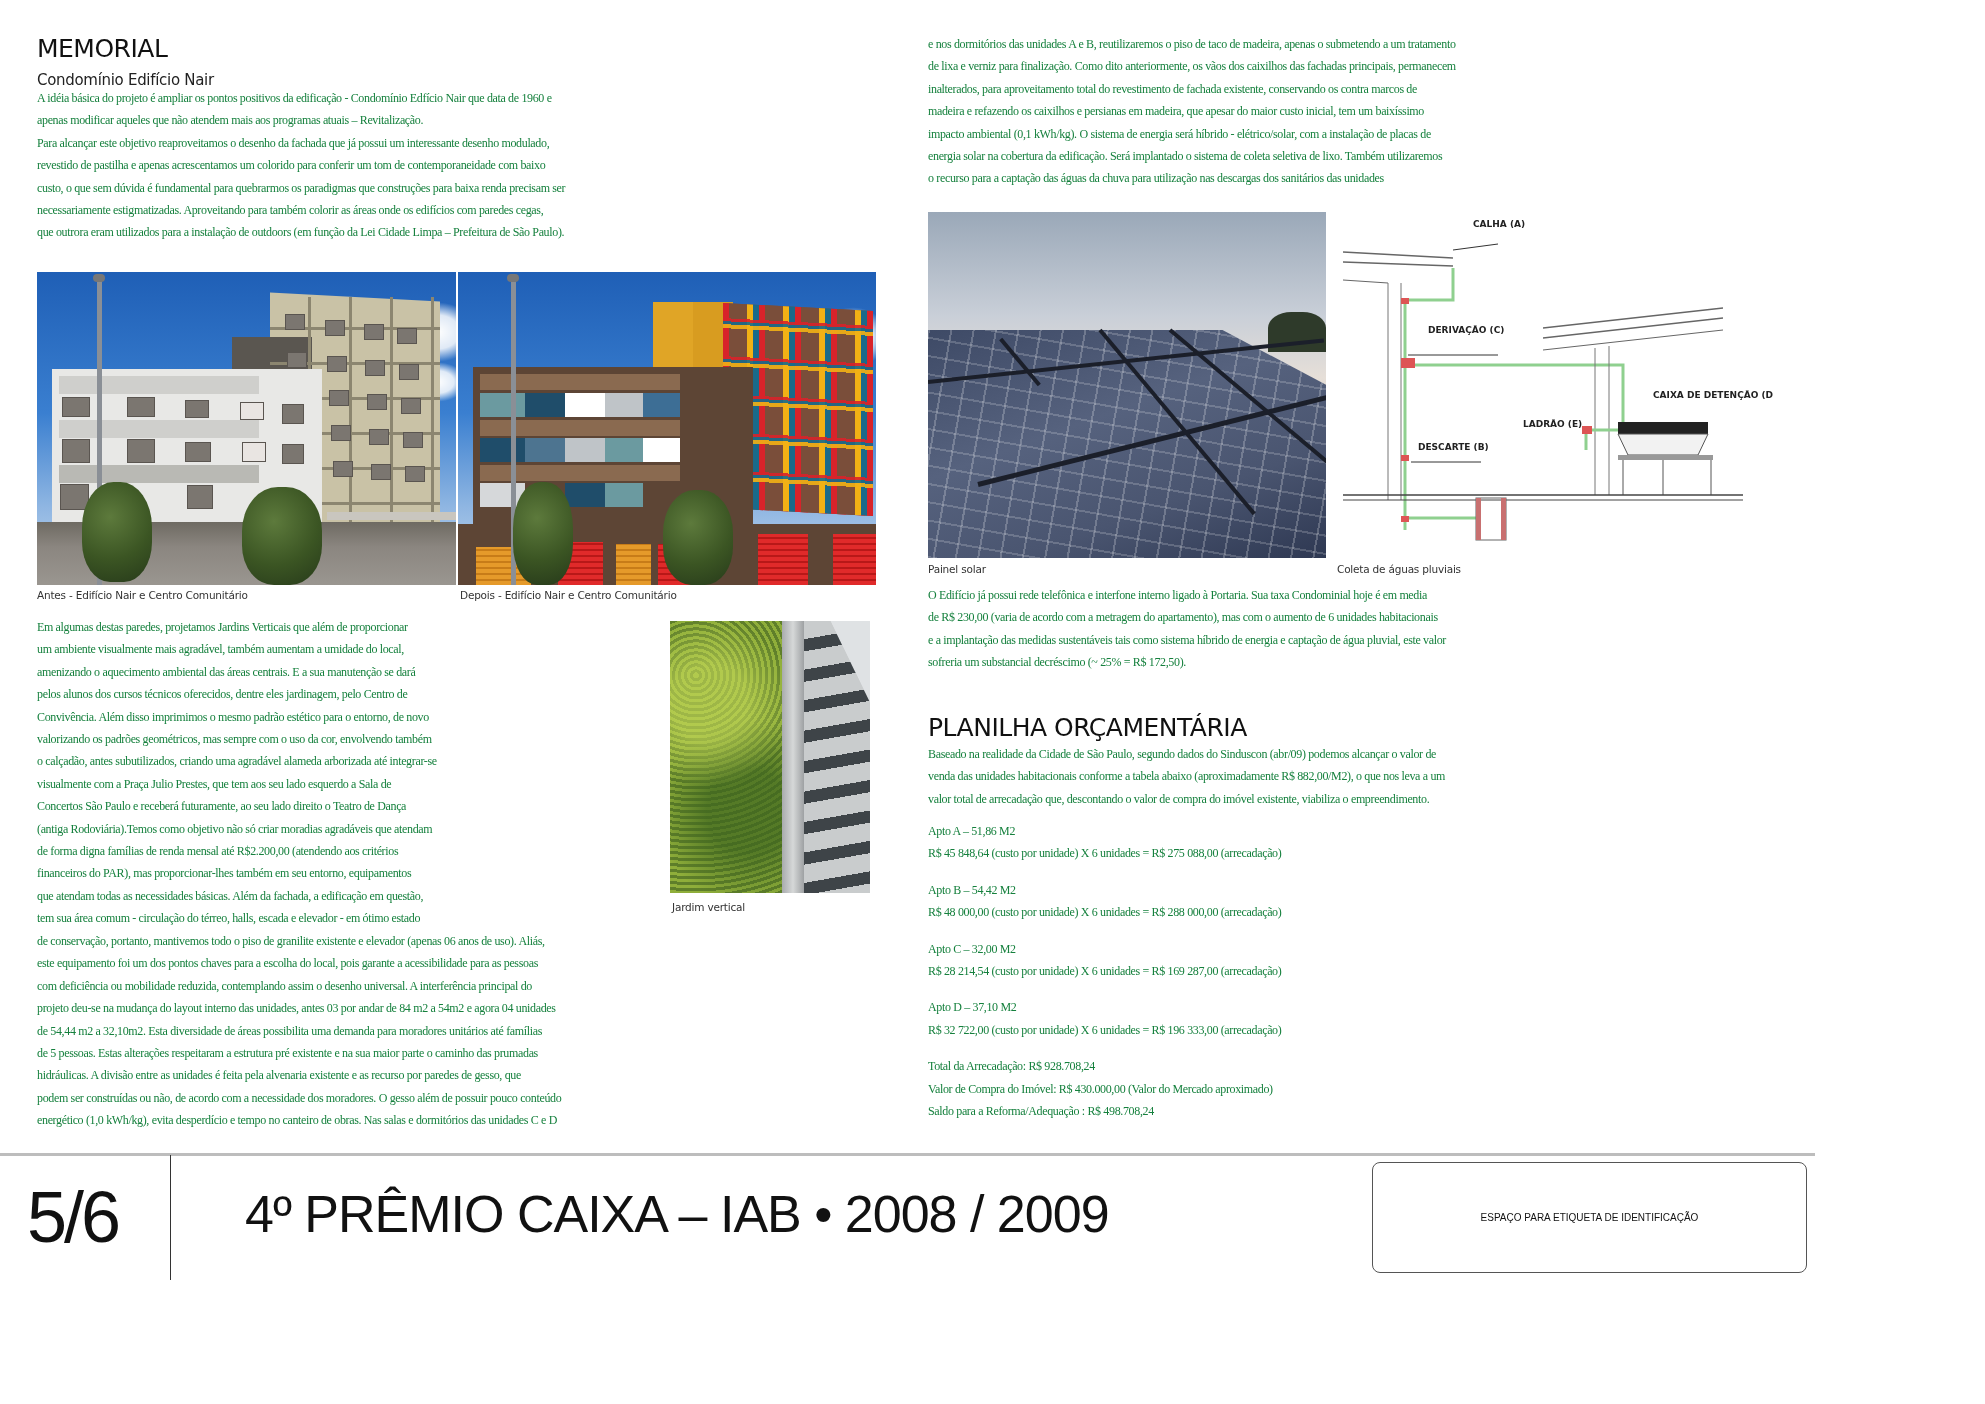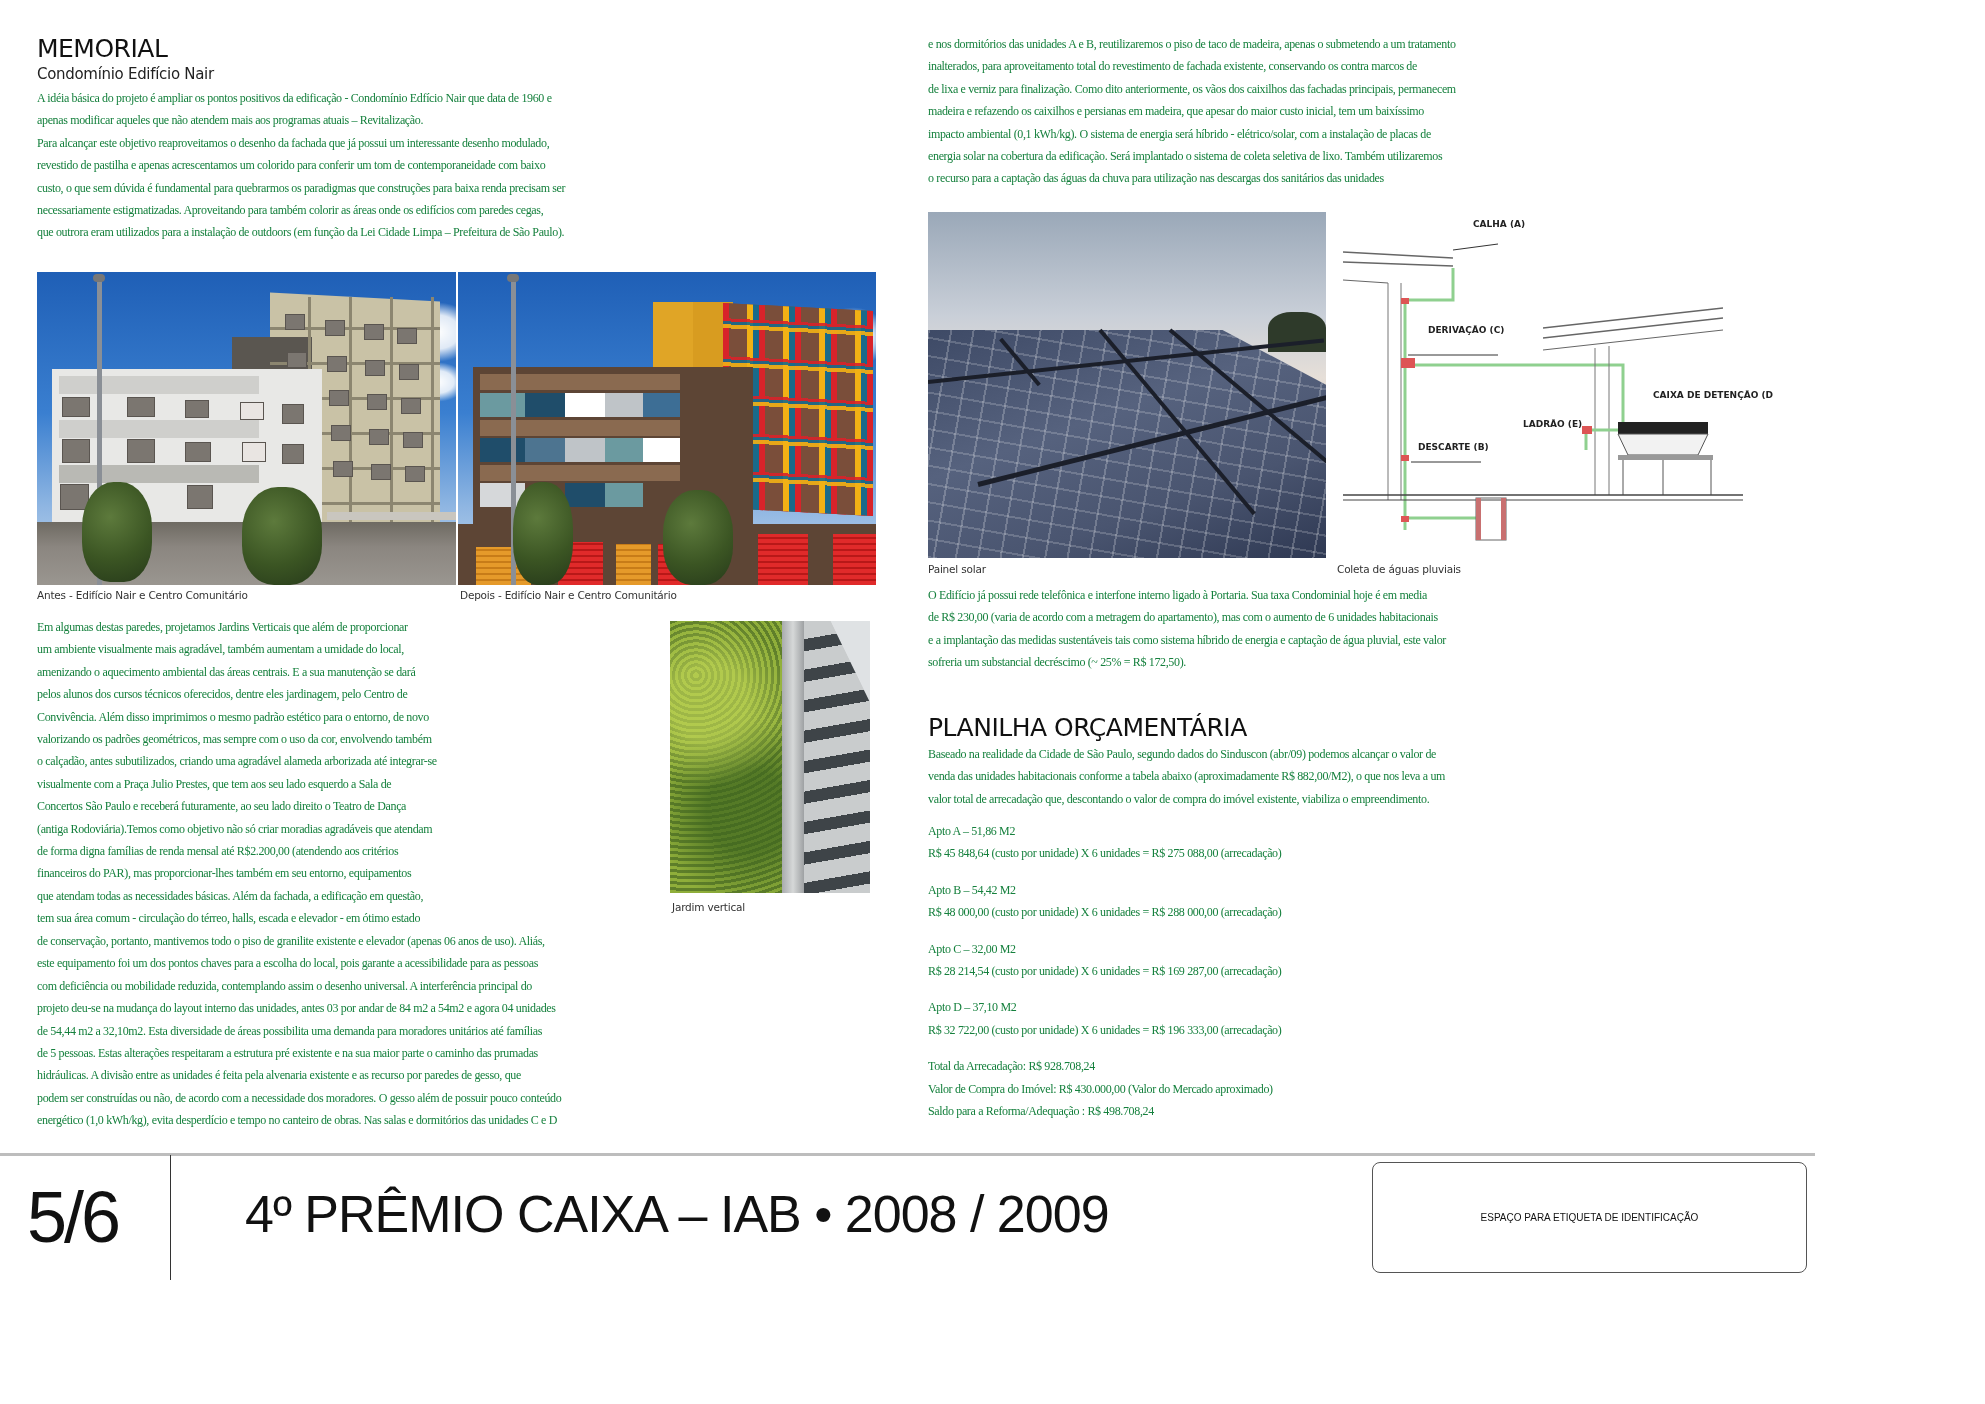--- a/index.html
+++ b/index.html
@@ -72,7 +72,7 @@
 <body>
 
 <h1 class="section-title abs" style="left:37px;top:34px;">MEMORIAL</h1>
-<div class="subtitle abs" style="left:37px;top:65px;text-align:right;">Condomínio Edifício Nair</div>
+<div class="subtitle abs" style="left:37px;top:71px;text-align:right;">Condomínio Edifício Nair</div>
 
 <div class="body-text abs" style="left:37px;top:87px;">
   <span class="line">A idéia básica do projeto é ampliar os pontos positivos da edificação - Condomínio Edfício Nair que data de 1960 e</span>

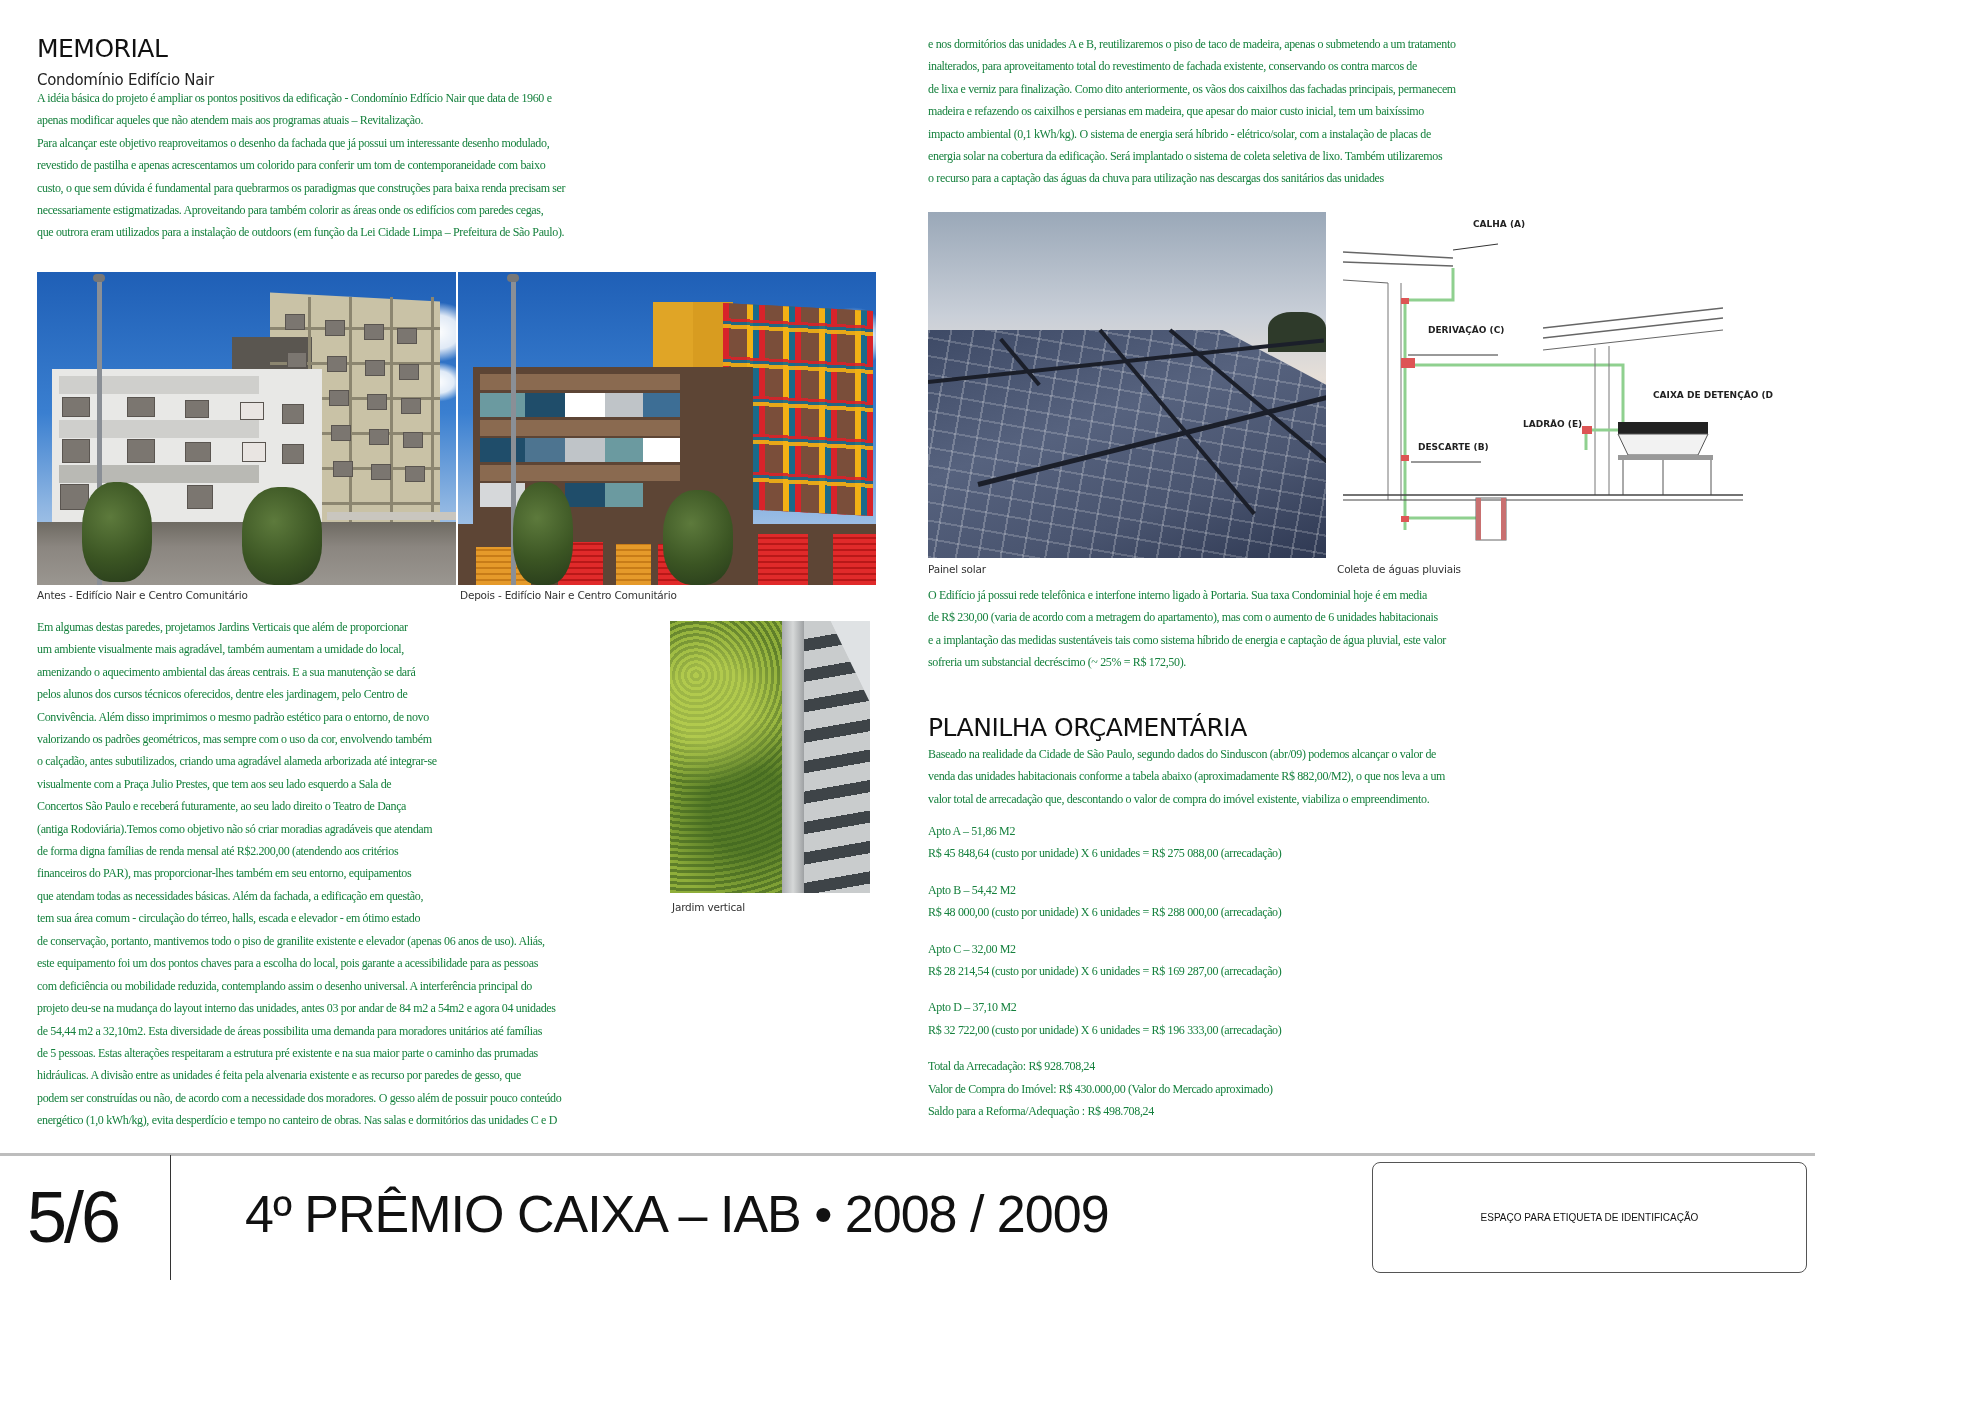--- a/index.html
+++ b/index.html
@@ -228,8 +228,8 @@
 
 <div class="body-text abs" style="left:928px;top:33px;">
   <span class="line">e nos dormitórios das unidades A e B, reutilizaremos o piso de taco de madeira, apenas o submetendo a um tratamento</span>
+  <span class="line">de lixa e verniz para finalização. Como dito anteriormente, os vãos dos caixilhos das fachadas principais, permanecem</span>
   <span class="line">inalterados, para aproveitamento total do revestimento de fachada existente, conservando os contra marcos de</span>
-  <span class="line">de lixa e verniz para finalização. Como dito anteriormente, os vãos dos caixilhos das fachadas principais, permanecem</span>
   <span class="line">madeira e refazendo os caixilhos e persianas em madeira, que apesar do maior custo inicial, tem um baixíssimo</span>
   <span class="line">impacto ambiental (0,1 kWh/kg). O sistema de energia será híbrido - elétrico/solar, com a instalação de placas de</span>
   <span class="line">energia solar na cobertura da edificação. Será implantado o sistema de coleta seletiva de lixo. Também utilizaremos</span>

